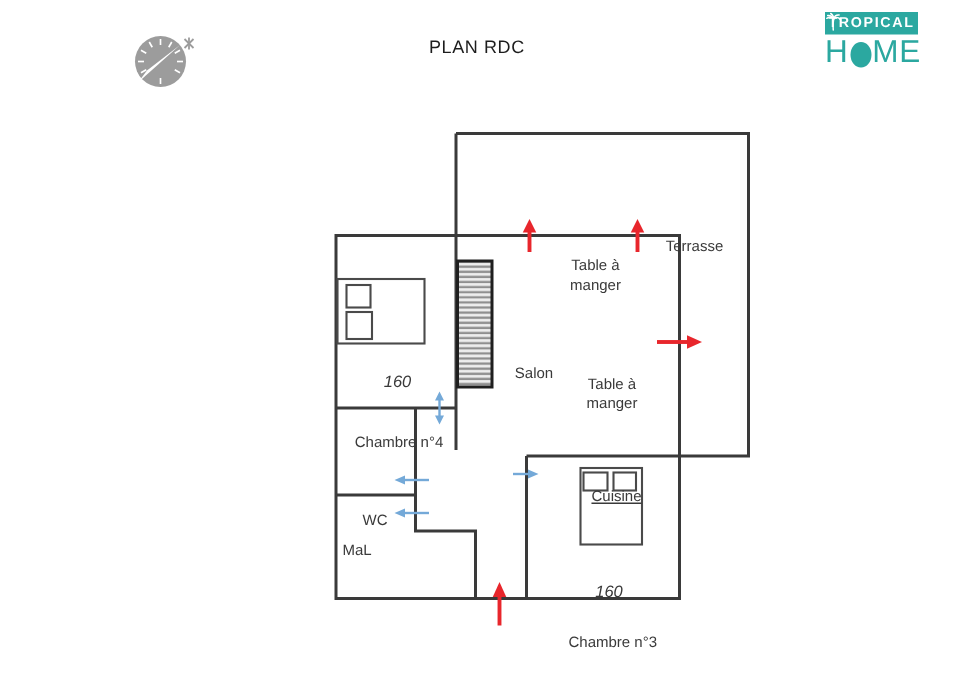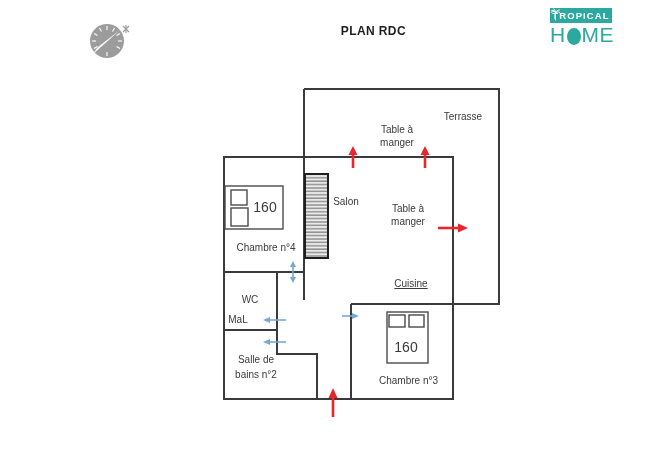--- a/index.html
+++ b/index.html
@@ -14,8 +14,8 @@
   }
   .lbl.small{font-size:14px;}
   .title{
-    position:absolute;left:286px;top:24px;width:120px;text-align:right;
-    font-size:12px;font-weight:bold;letter-spacing:.4px;color:#1d1d1d;
+    position:absolute;left:286px;top:24px;width:120px;text-align:left;
+    font-size:12px;font-weight:normal;letter-spacing:.4px;color:#1d1d1d;
   }
   .logo{position:absolute;left:550px;top:8px;width:64px;}
   .logo-badge{

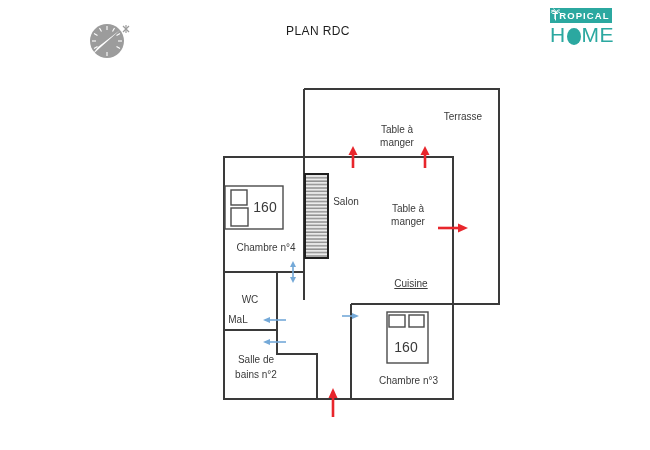--- a/index.html
+++ b/index.html
@@ -11,6 +11,7 @@
   .lbl{
     position:absolute;font-size:10px;line-height:13px;text-align:center;color:#3a3a3a;
     white-space:normal;
+    margin-top:48px;
   }
   .lbl.small{font-size:14px;}
   .title{

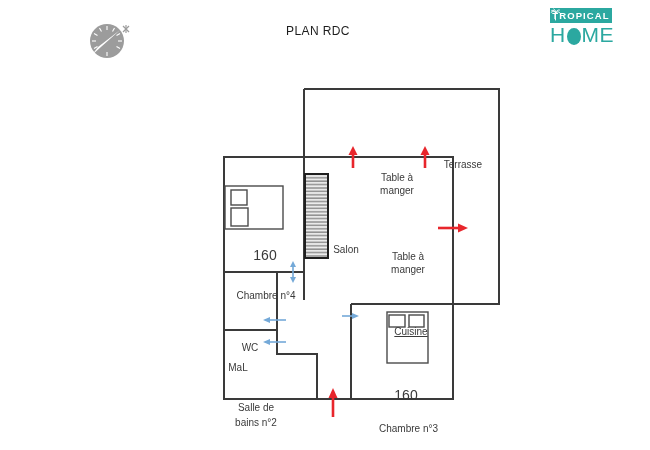--- a/index.html
+++ b/index.html
@@ -13,7 +13,7 @@
     white-space:normal;
     margin-top:48px;
   }
-  .lbl.small{font-size:14px;}
+  .lbl.small{font-size:11px;font-style:italic;}
   .title{
     position:absolute;left:286px;top:24px;width:120px;text-align:left;
     font-size:12px;font-weight:normal;letter-spacing:.4px;color:#1d1d1d;

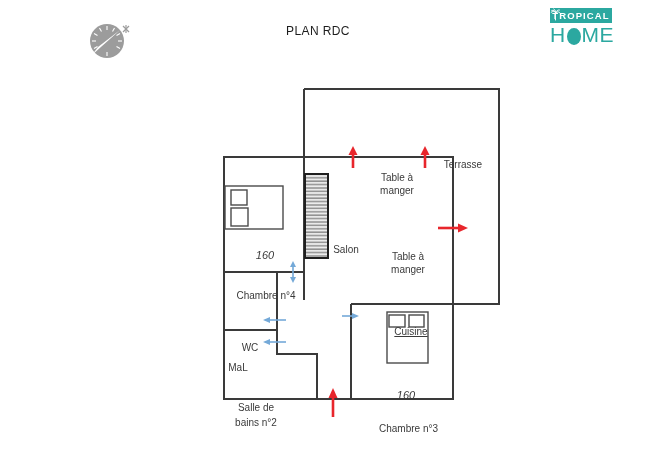--- a/index.html
+++ b/index.html
@@ -154,7 +154,7 @@
 
   <div class="lbl" style="left:433px;top:110px;width:60px;">Terrasse</div>
   <div class="lbl" style="left:369px;top:123px;width:56px;">Table à manger</div>
-  <div class="lbl" style="left:326px;top:195px;width:40px;">Salon</div>
+  <div class="lbl" style="left:336px;top:195px;width:40px;">Salon</div>
   <div class="lbl" style="left:380px;top:202px;width:56px;">Table à manger</div>
   <div class="lbl" style="left:383px;top:277px;width:56px;text-decoration:underline;">Cuisine</div>
   <div class="lbl" style="left:231px;top:241px;width:70px;">Chambre n°4</div>

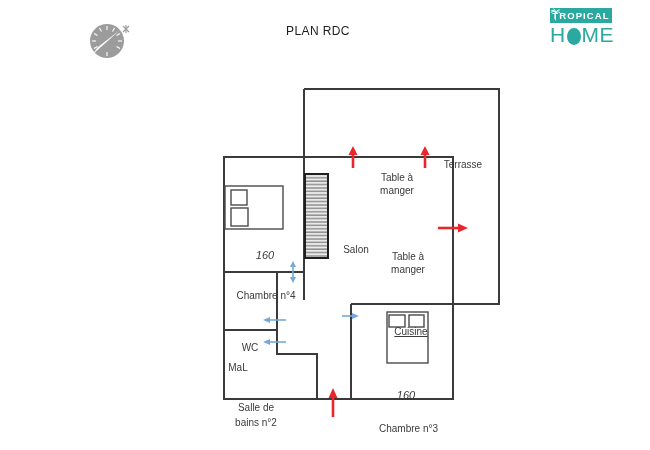--- a/index.html
+++ b/index.html
@@ -160,7 +160,6 @@
   <div class="lbl" style="left:231px;top:241px;width:70px;">Chambre n°4</div>
   <div class="lbl" style="left:235px;top:293px;width:30px;">WC</div>
   <div class="lbl" style="left:223px;top:313px;width:30px;">MaL</div>
-  <div class="lbl" style="left:229px;top:352px;width:54px;line-height:15px;">Salle de bains n°2</div>
   <div class="lbl" style="left:368px;top:374px;width:70px;text-align:right;">Chambre n°3</div>
 
   <div class="lbl small" style="left:253px;top:201px;width:24px;">160</div>

